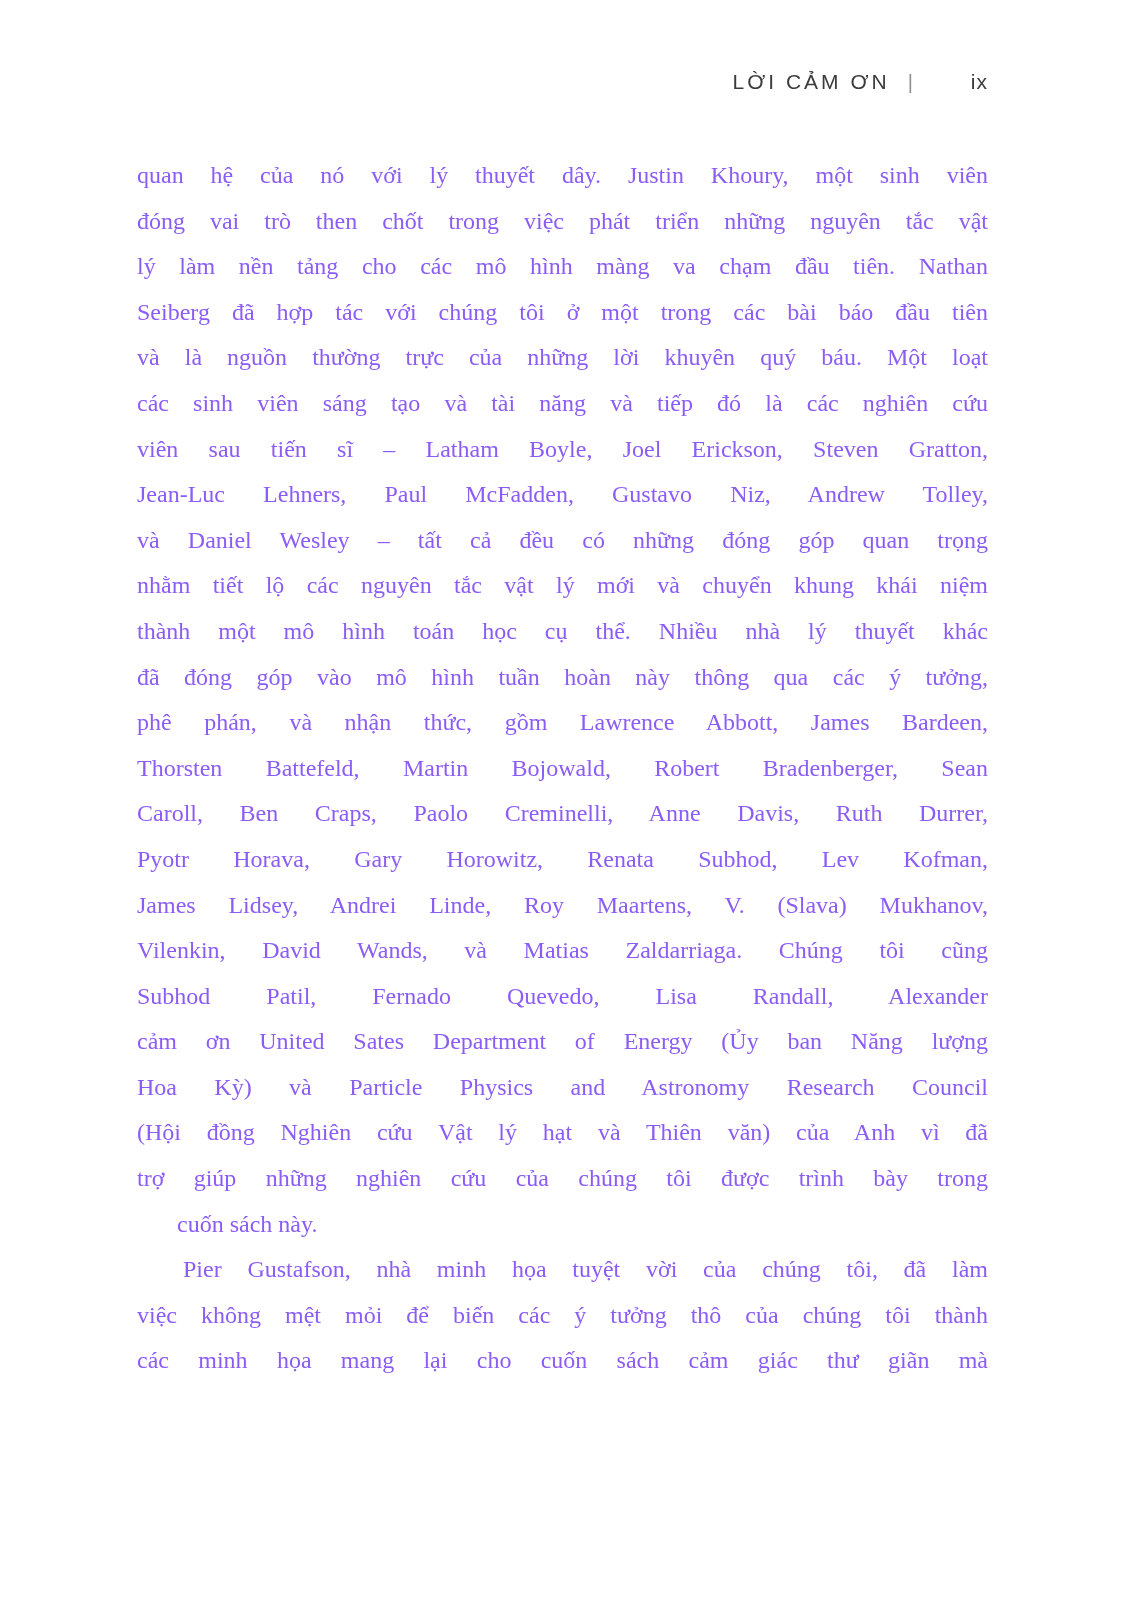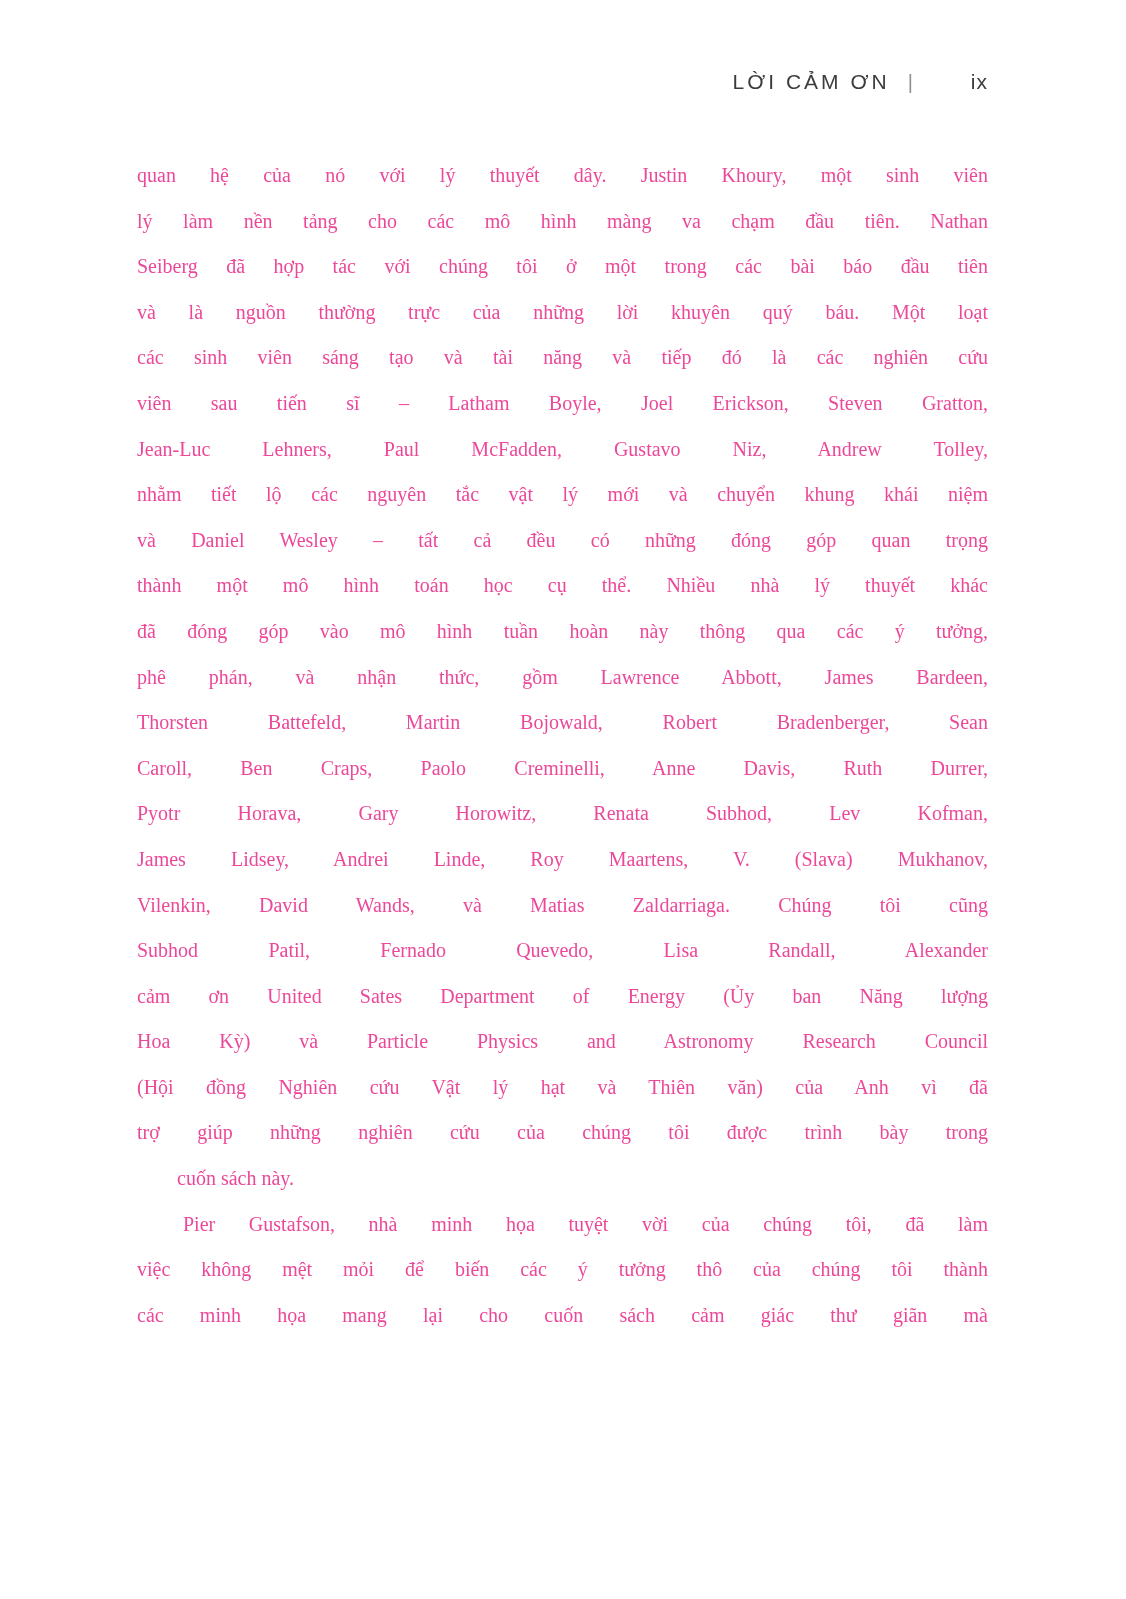--- a/index.html
+++ b/index.html
@@ -41,8 +41,8 @@
     left: 137px;
     top: 153px;
     width: 851px;
-    color: #ec4899;
-    font-size: 20px;
+    color: #8b5cf6;
+    font-size: 24px;
     line-height: 45.6px;
   }
   .paragraph { margin: 0; }

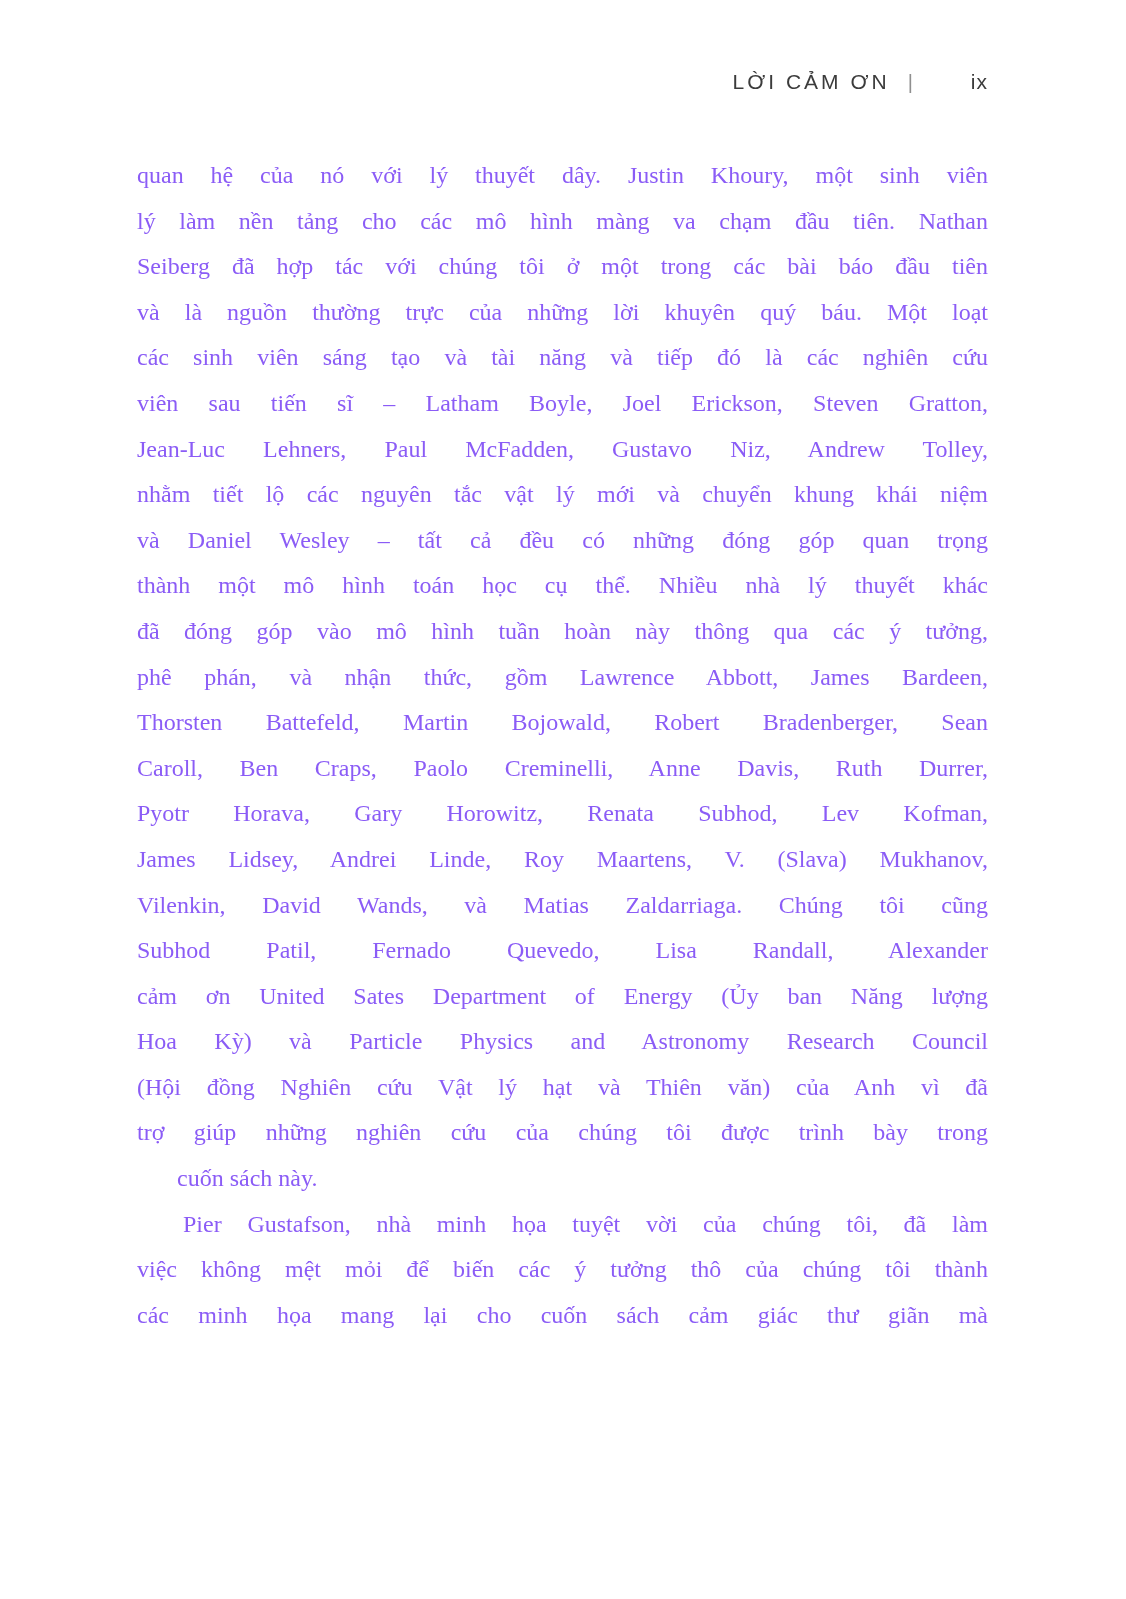--- a/index.html
+++ b/index.html
@@ -73,6 +73,7 @@
   <div class="text-block">
       <div class="paragraph">
         <div class="line">quan hệ của nó với lý thuyết dây. Justin Khoury, một sinh viên</div>
+        <div class="line">đóng vai trò then chốt trong việc phát triển những nguyên tắc vật</div>
         <div class="line">lý làm nền tảng cho các mô hình màng va chạm đầu tiên. Nathan</div>
         <div class="line">Seiberg đã hợp tác với chúng tôi ở một trong các bài báo đầu tiên</div>
         <div class="line">và là nguồn thường trực của những lời khuyên quý báu. Một loạt</div>

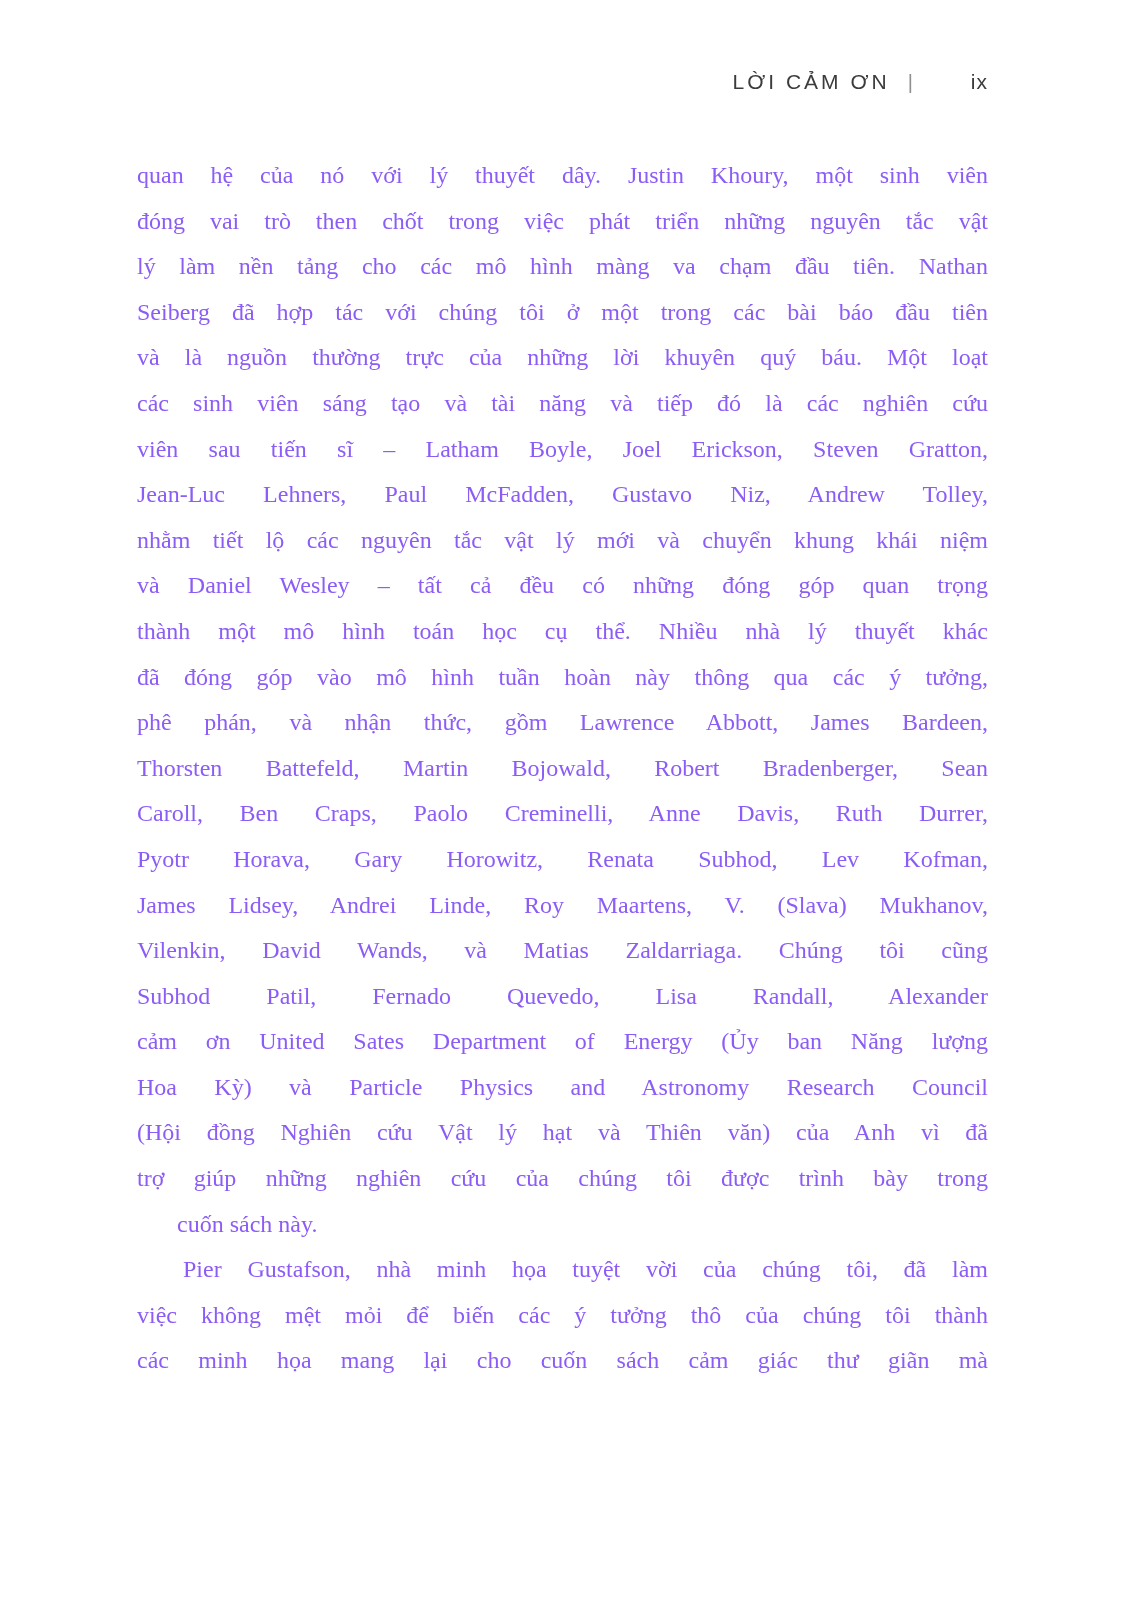--- a/index.html
+++ b/index.html
@@ -80,8 +80,8 @@
         <div class="line">các sinh viên sáng tạo và tài năng và tiếp đó là các nghiên cứu</div>
         <div class="line">viên sau tiến sĩ – Latham Boyle, Joel Erickson, Steven Gratton,</div>
         <div class="line">Jean-Luc Lehners, Paul McFadden, Gustavo Niz, Andrew Tolley,</div>
+        <div class="line">và Daniel Wesley – tất cả đều có những đóng góp quan trọng</div>
         <div class="line">nhằm tiết lộ các nguyên tắc vật lý mới và chuyển khung khái niệm</div>
-        <div class="line">và Daniel Wesley – tất cả đều có những đóng góp quan trọng</div>
         <div class="line">thành một mô hình toán học cụ thể. Nhiều nhà lý thuyết khác</div>
         <div class="line">đã đóng góp vào mô hình tuần hoàn này thông qua các ý tưởng,</div>
         <div class="line">phê phán, và nhận thức, gồm Lawrence Abbott, James Bardeen,</div>

